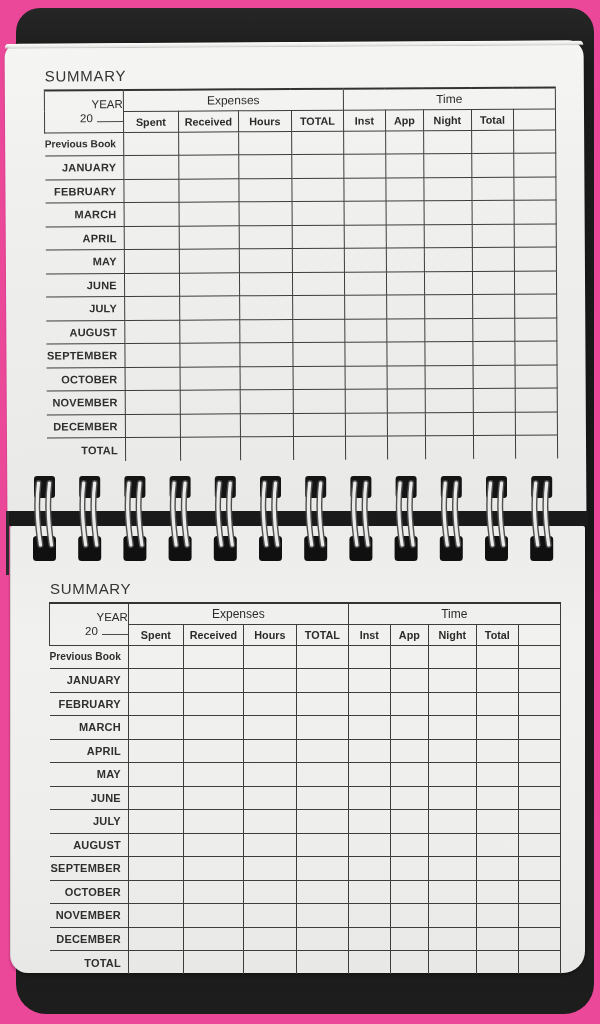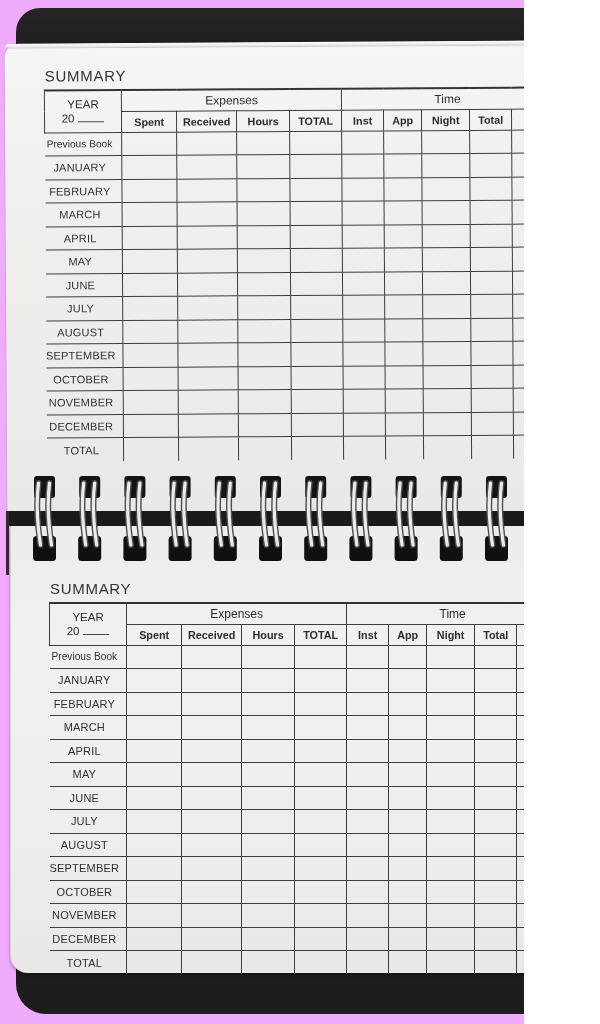--- a/index.html
+++ b/index.html
@@ -4,8 +4,8 @@
 <style>
   html,body { margin:0; padding:0; background:#ffffff; }
   .scene {
-    position:relative; width:524px; height:1024px; overflow:hidden;
-    background:#f0abfc;
+    position:relative; width:600px; height:1024px; overflow:hidden;
+    background:#ec4899;
     font-family:"Liberation Sans","DejaVu Sans",sans-serif;
     color:#2e2e2e;
   }

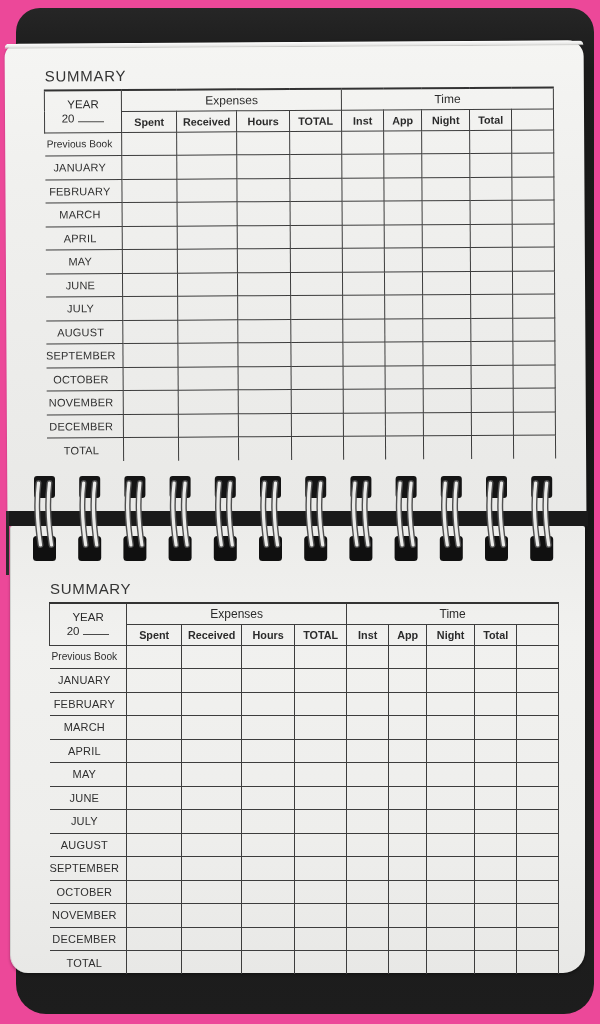--- a/index.html
+++ b/index.html
@@ -53,7 +53,7 @@
   table.sheet thead tr { height:21px; }
   table.sheet tbody tr { height:23.5px; }
   th.year-cell { border-left-width:1.4px; border-right-width:1.5px; font-size:11.5px; color:#2b2b2b; }
-  th.year-cell .yr-line { line-height:14px; }
+  th.year-cell .yr-line { line-height:14px;text-align:right; }
   .year-blank { display:inline-block; width:26px; height:9px; border-bottom:1.3px solid #4a4a4a; margin-left:4px; }
   th.group { font-size:12px; color:#2b2b2b; }
   th.g-exp { border-right-width:1.8px; }

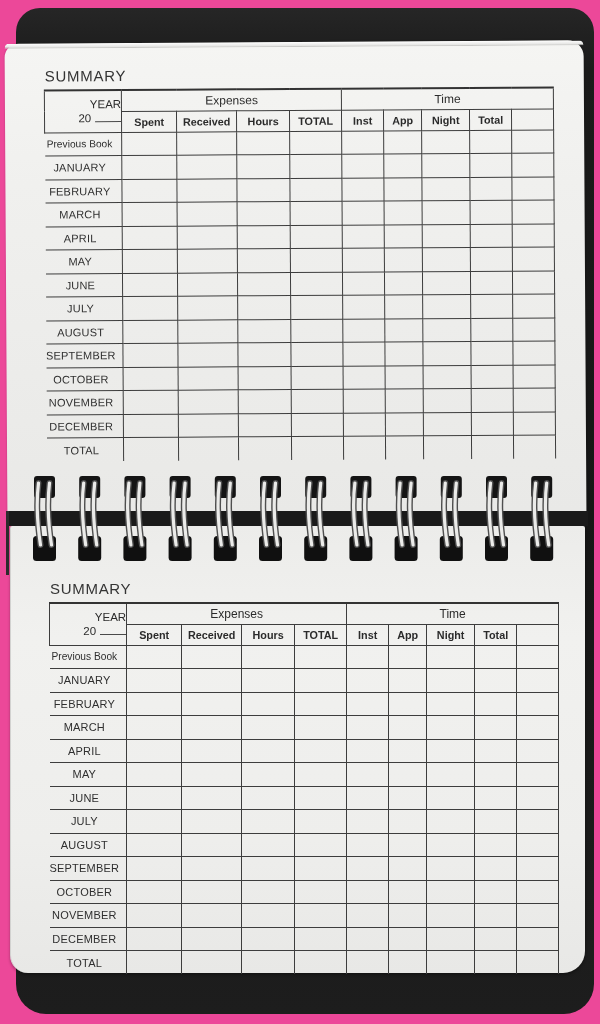--- a/index.html
+++ b/index.html
@@ -63,7 +63,7 @@
   tr.cols th:last-child { border-right-width:1.4px; }
   tbody th.row-label {
     border-left:none; border-right-width:1.5px;
-    text-align:center; padding-right:7px; font-size:11px; letter-spacing:.2px; color:#2f2f2f;
+    text-align:right; padding-right:7px; font-size:11px; letter-spacing:.2px; color:#2f2f2f;font-weight:bold;
   }
   tbody th.row-label.small-label { font-size:10.2px; letter-spacing:0; }
   tbody td.group-div { border-right-width:1.8px; }

